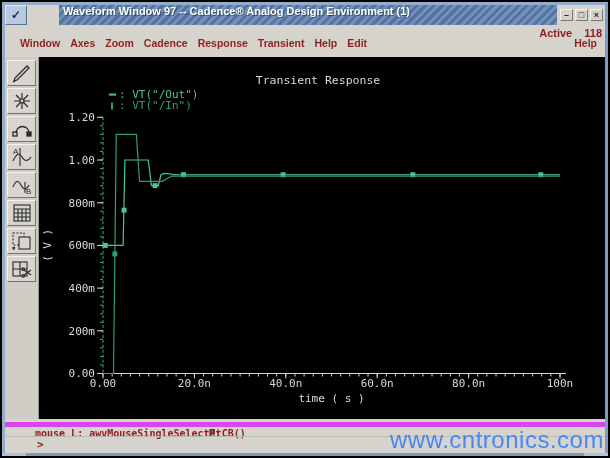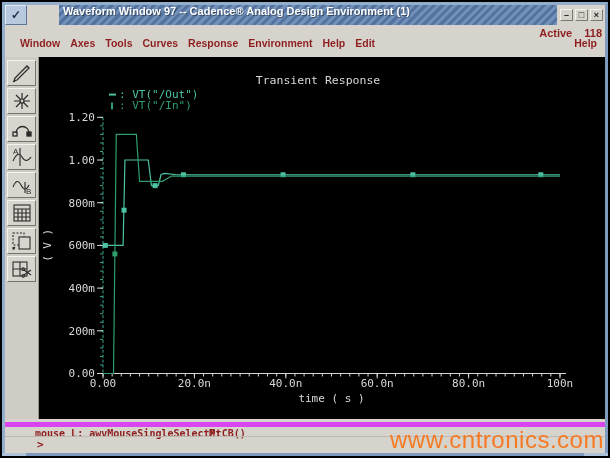--- a/index.html
+++ b/index.html
@@ -80,7 +80,7 @@
       <div id="menu-items">
           <span class="menu-item">Window</span>
           <span class="menu-item">Axes</span>
-          <span class="menu-item">Tools</span>
+          <span class="menu-item">Zoom</span>
           <span class="menu-item">Curves</span>
           <span class="menu-item">Response</span>
           <span class="menu-item">Environment</span>

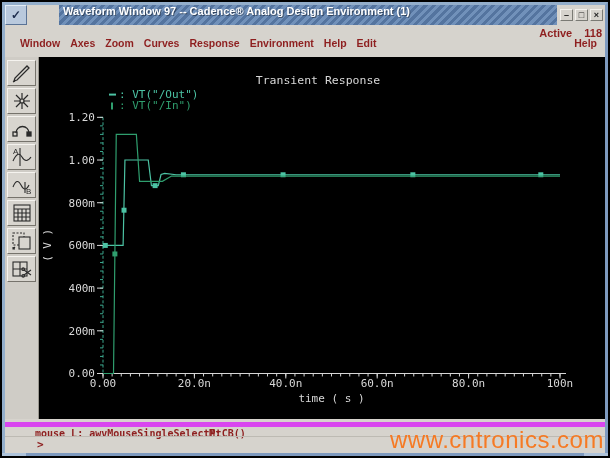--- a/index.html
+++ b/index.html
@@ -81,7 +81,7 @@
           <span class="menu-item">Window</span>
           <span class="menu-item">Axes</span>
           <span class="menu-item">Zoom</span>
-          <span class="menu-item">Curves</span>
+          <span class="menu-item">Cadence</span>
           <span class="menu-item">Response</span>
           <span class="menu-item">Environment</span>
           <span class="menu-item">Help</span>

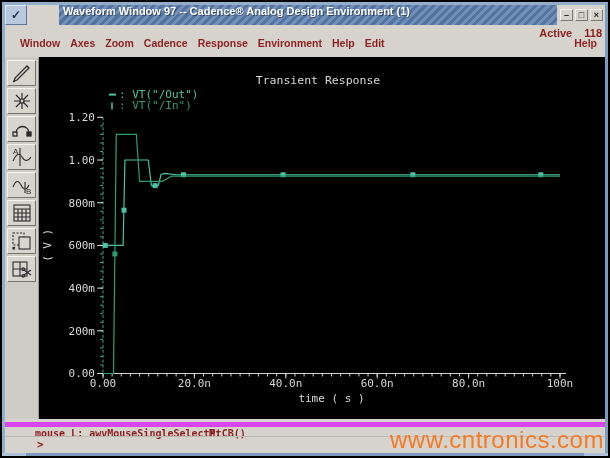--- a/index.html
+++ b/index.html
@@ -83,7 +83,7 @@
           <span class="menu-item">Zoom</span>
           <span class="menu-item">Cadence</span>
           <span class="menu-item">Response</span>
-          <span class="menu-item">Environment</span>
+          <span class="menu-item">Transient</span>
           <span class="menu-item">Help</span>
           <span class="menu-item">Edit</span>
         </div>

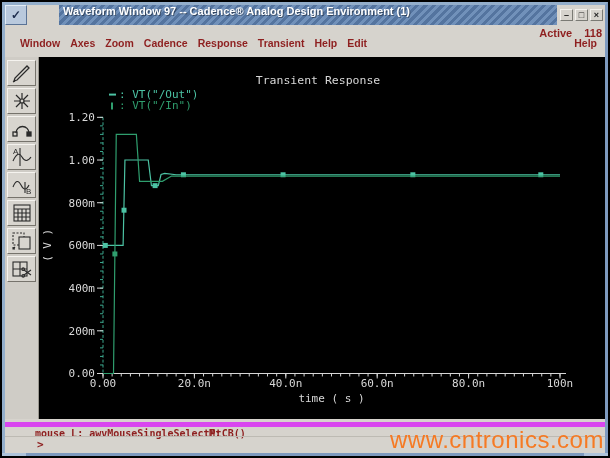--- a/index.html
+++ b/index.html
@@ -48,7 +48,7 @@
   #status2{position:absolute;left:0;right:0;bottom:0;height:17px;border-top:1px solid #bdbab3;
       color:#8e1f1f;font-size:11px;font-weight:bold;font-family:"DejaVu Sans Mono",monospace;padding:1px 0 0 32px;}
   
-  #watermark{position:absolute;left:390px;top:426px;z-index:9;color:#f97316;opacity:.92;
+  #watermark{position:absolute;left:390px;top:426px;z-index:9;color:#3b82f6;opacity:.92;
       font-size:24px;font-family:"Liberation Sans",sans-serif;letter-spacing:.5px;pointer-events:none;}
 </style>
 </head>

